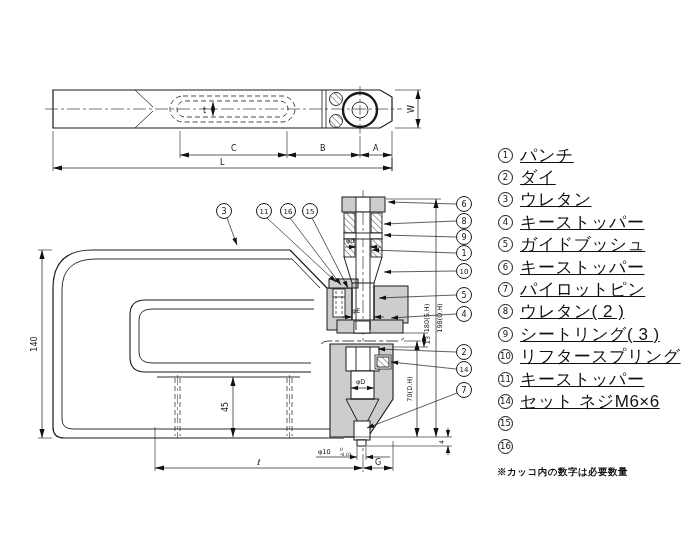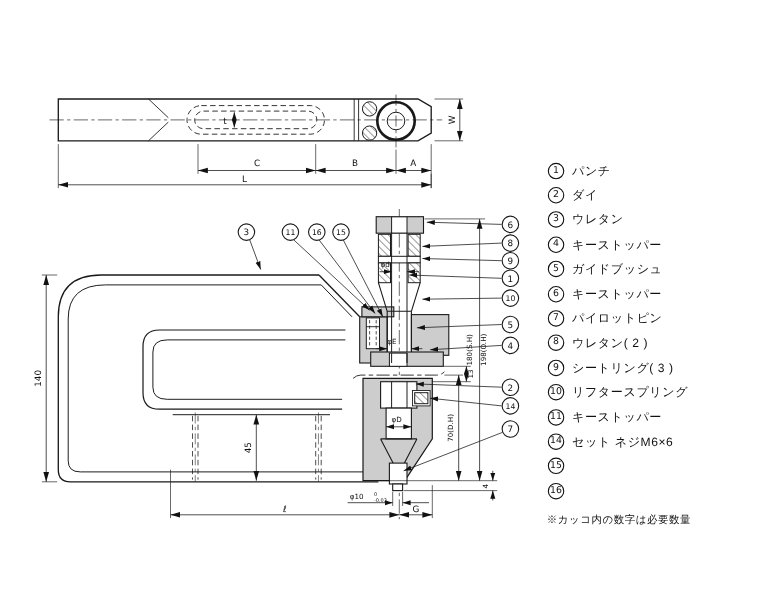--- a/index.html
+++ b/index.html
@@ -20,7 +20,7 @@
     font-size:8.5px; line-height:13px; text-align:center; margin-right:7px;
     font-family:"DejaVu Sans", sans-serif;
   }
-  .plabel { font-size:11px; letter-spacing:0.5px; white-space:nowrap; }
+  .plabel { font-size:17px; letter-spacing:0.5px; white-space:nowrap;text-decoration:underline; }
   .footnote {
     position:absolute; left:497px; top:466px; font-size:9.5px; letter-spacing:0.5px;
   }

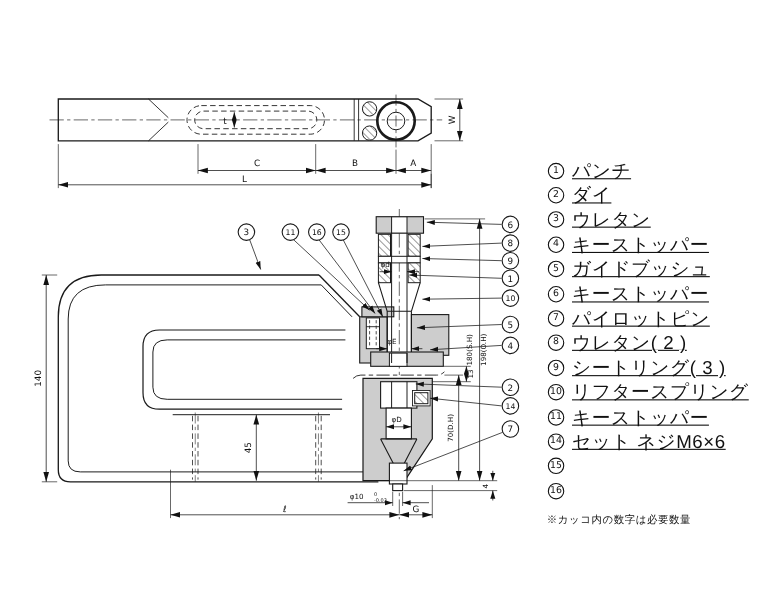--- a/index.html
+++ b/index.html
@@ -22,7 +22,7 @@
   }
   .plabel { font-size:17px; letter-spacing:0.5px; white-space:nowrap;text-decoration:underline; }
   .footnote {
-    position:absolute; left:497px; top:466px; font-size:9.5px; letter-spacing:0.5px;
+    position:absolute; left:497px; top:466px; font-size:9.5px; letter-spacing:0.5px;font-weight:bold;
   }
 </style>
 </head>

